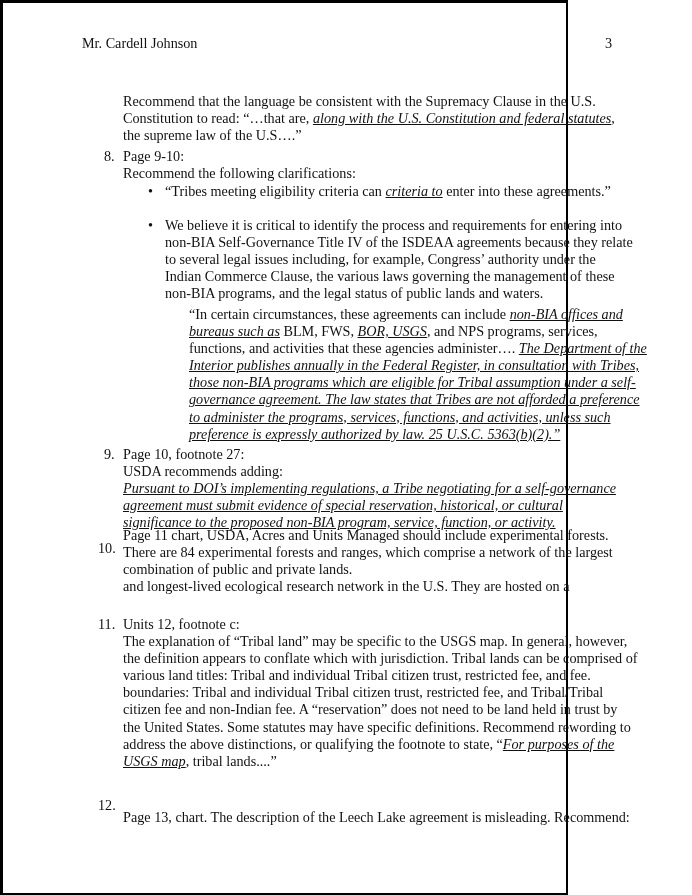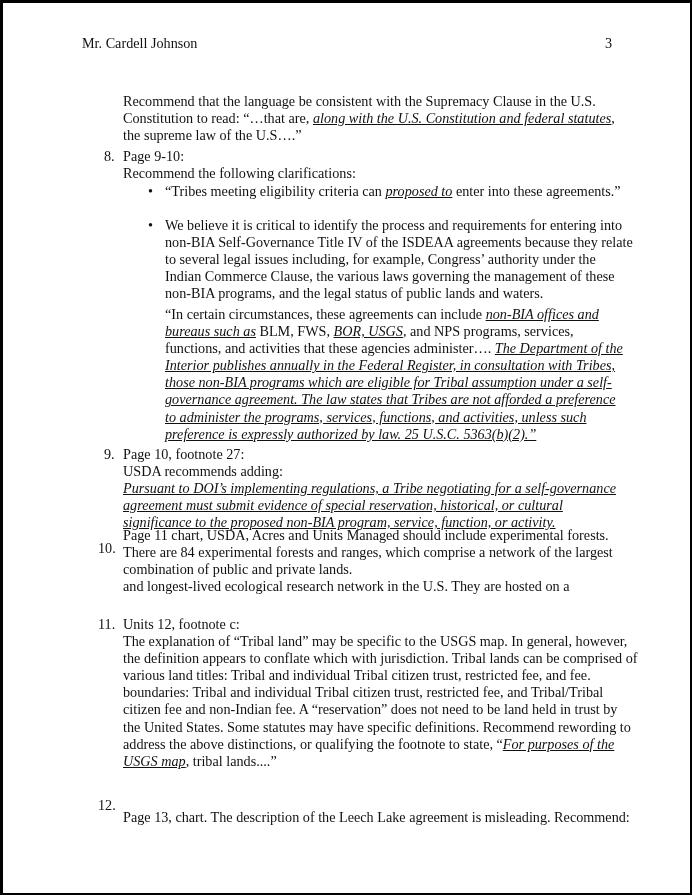--- a/index.html
+++ b/index.html
@@ -6,7 +6,7 @@
   body { width: 692px; height: 895px; overflow: hidden; }
   .page {
     position: relative;
-    width: 692px; height: 895px;
+    width: 568px; height: 895px;
     box-sizing: border-box;
     border-top: 3px solid #000; border-left: 3px solid #000;
     border-right: 2px solid #000; border-bottom: 2px solid #000;

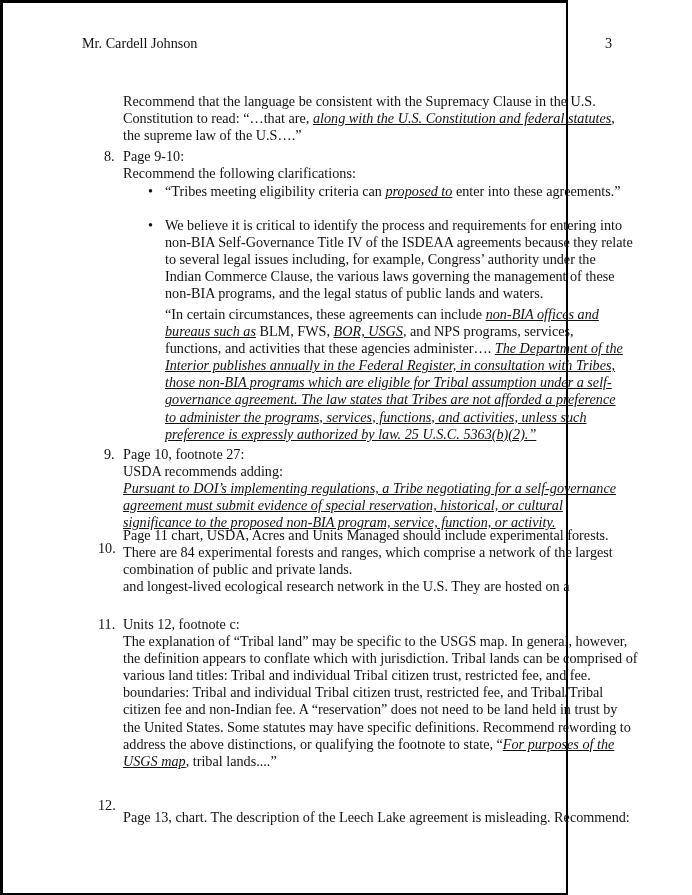--- a/index.html
+++ b/index.html
@@ -49,7 +49,7 @@
 
   <div class="bullet" style="top:180px;">•</div>
   <div class="btext" style="top:180px;">
-    <p class="nowrap"><span>“Tribes meeting eligibility criteria can </span><em class="u">proposed to</em><span> enter into these agreements.”</span></p>
+    <p class="nowrap"><span>“Tribes meeting eligibility criteria can </span><em class="u">criteria to</em><span> enter into these agreements.”</span></p>
   </div>
 
   <div class="bullet" style="top:214px;">•</div>

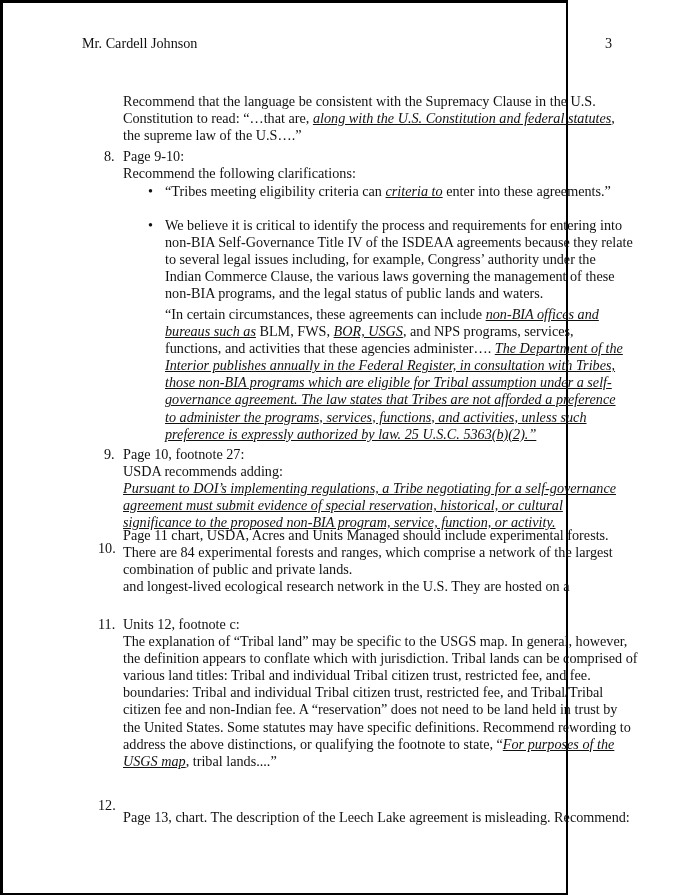--- a/index.html
+++ b/index.html
@@ -61,7 +61,7 @@
     <p class="nowrap">non-BIA programs, and the legal status of public lands and waters.</p>
   </div>
 
-  <div class="btext" style="top:303px;">
+  <div class="btext" style="top:303px;margin-left:24px;">
     <p class="nowrap"><span>“In certain circumstances, these agreements can include </span><em class="u">non-BIA offices and</em></p>
     <p class="nowrap"><em class="u">bureaus such as</em><span> BLM, FWS, </span><em class="u">BOR, USGS</em><span>, and NPS programs, services,</span></p>
     <p class="nowrap"><span>functions, and activities that these agencies administer…. </span><em class="u">The Department of the</em></p>

